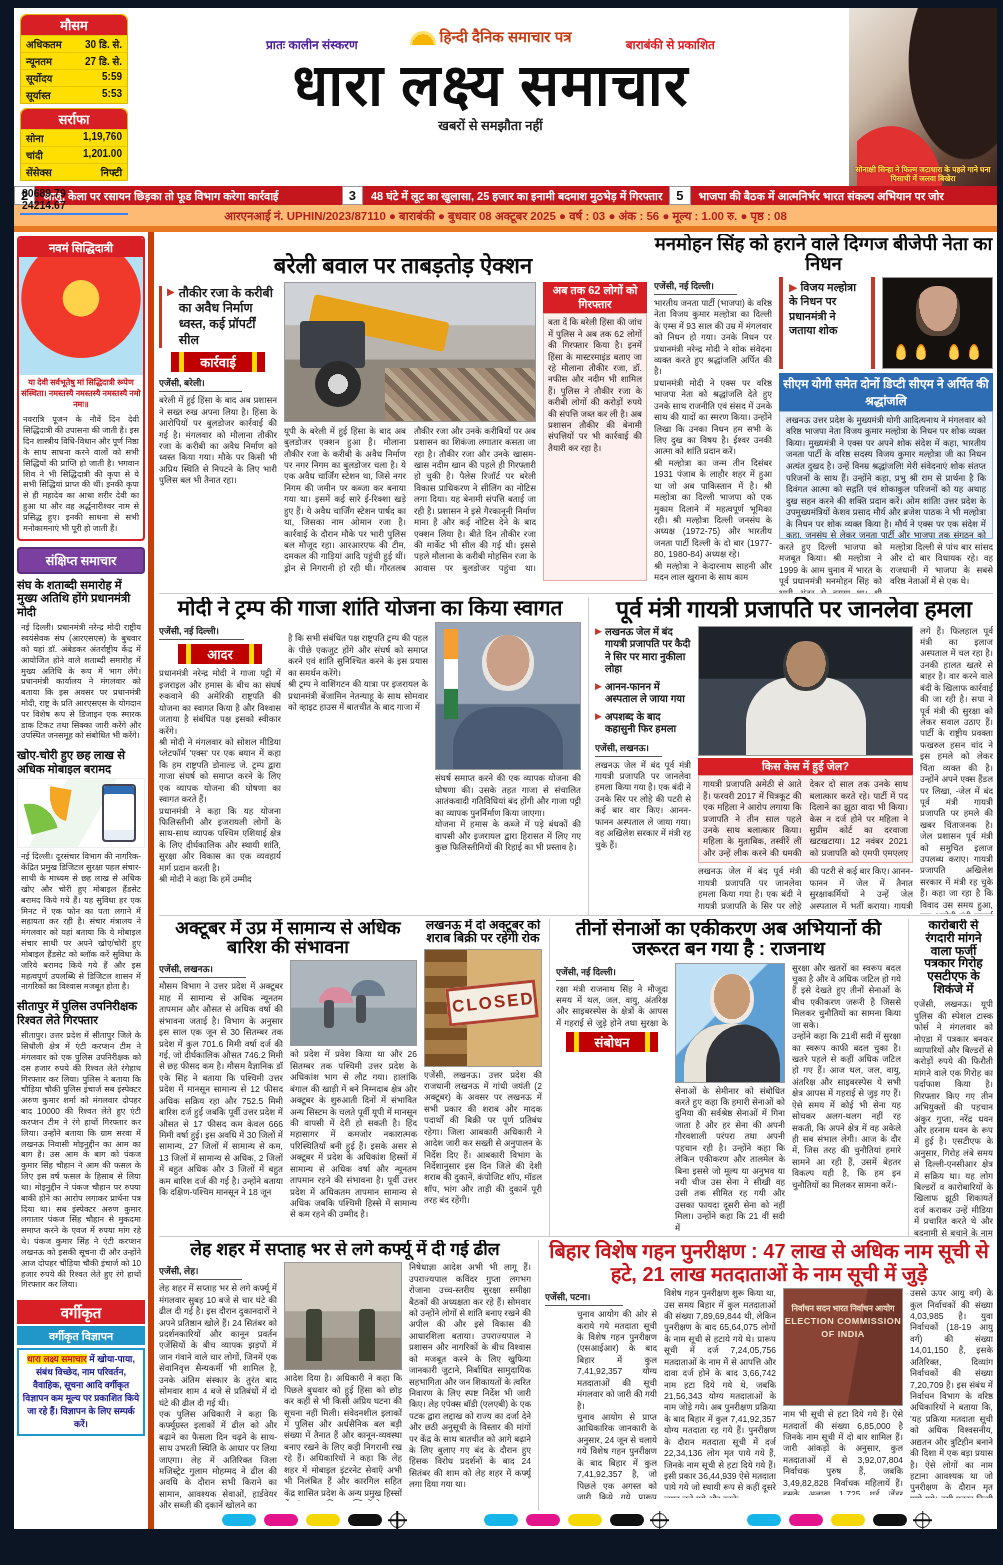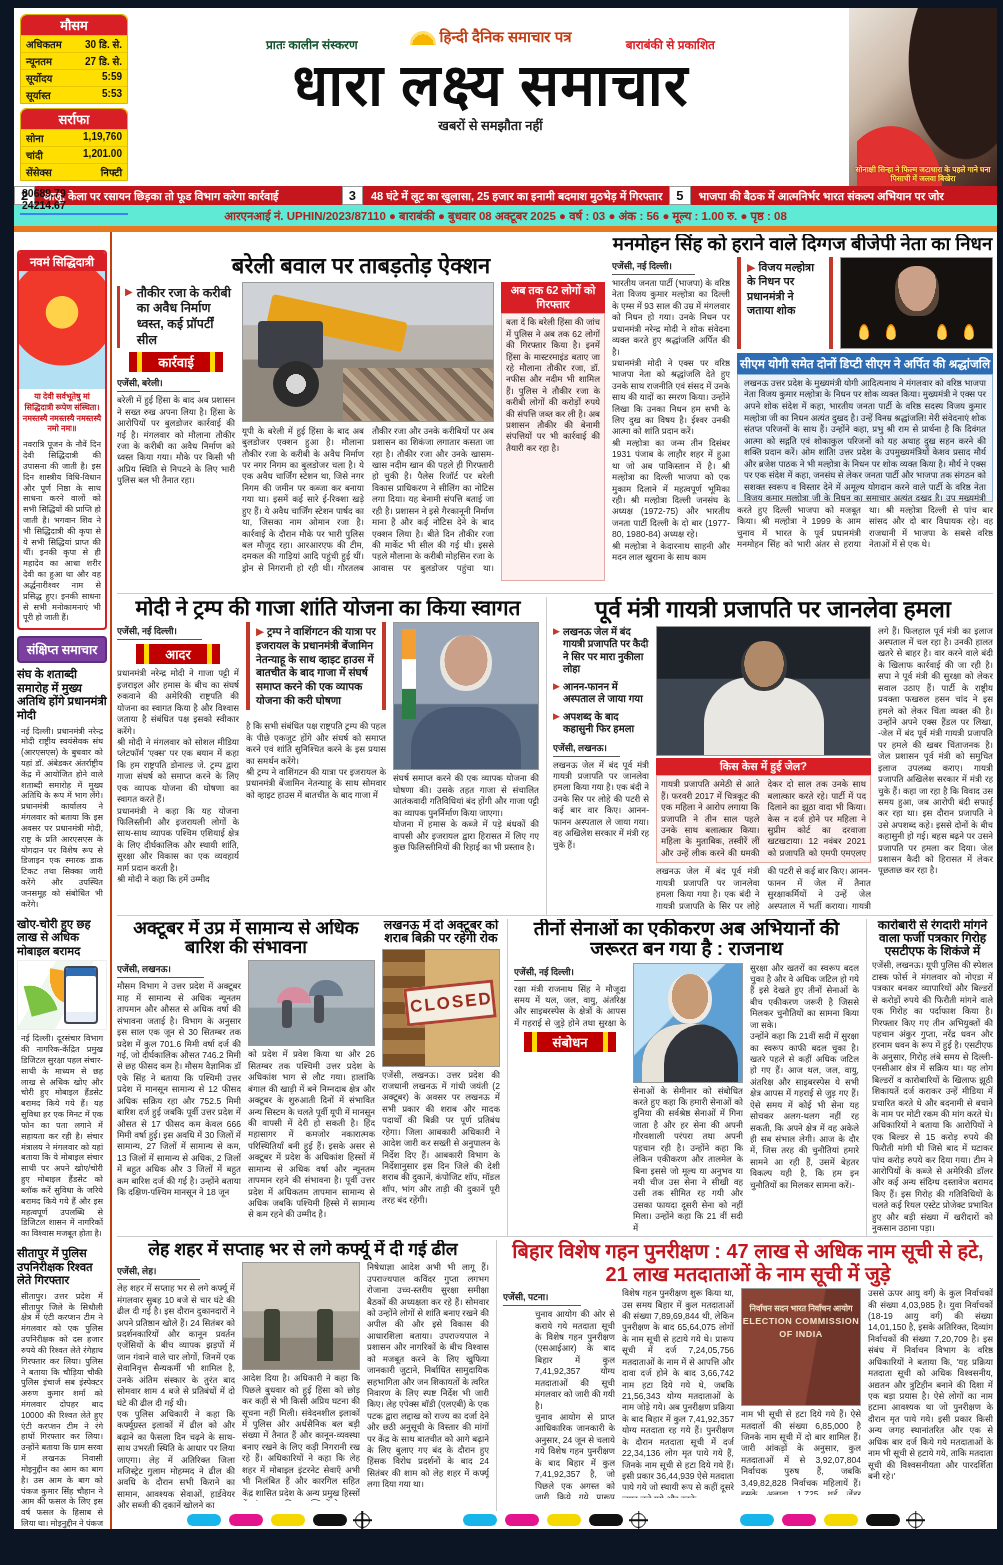--- a/index.html
+++ b/index.html
@@ -18,7 +18,7 @@
   .idx-row{display:flex;justify-content:space-between;font-size:10.5px;font-weight:bold;color:#111;padding:2px 2px;border-bottom:2px solid #3b82f6;flex-direction:column;}
   .mast{flex:1;text-align:center;padding-top:4px;position:relative;}
   .mast-top{display:flex;justify-content:space-around;font-size:12px;font-weight:bold;margin-top:24px;}
-  .mast-top .ed{color:#14532d;}
+  .mast-top .ed{color:#4c1d95;}
   .mast-top .pub{color:#d91f26;}
   .sunline{position:absolute;top:18px;left:0;right:0;font-size:15px;font-weight:bold;color:#c43d12;}
   .sun{display:inline-block;width:26px;height:14px;background:radial-gradient(circle at 50% 100%,#f7b500 0 55%,#ffdf6b 56% 75%,transparent 76%);border-radius:13px 13px 0 0;vertical-align:middle;margin-right:4px;}

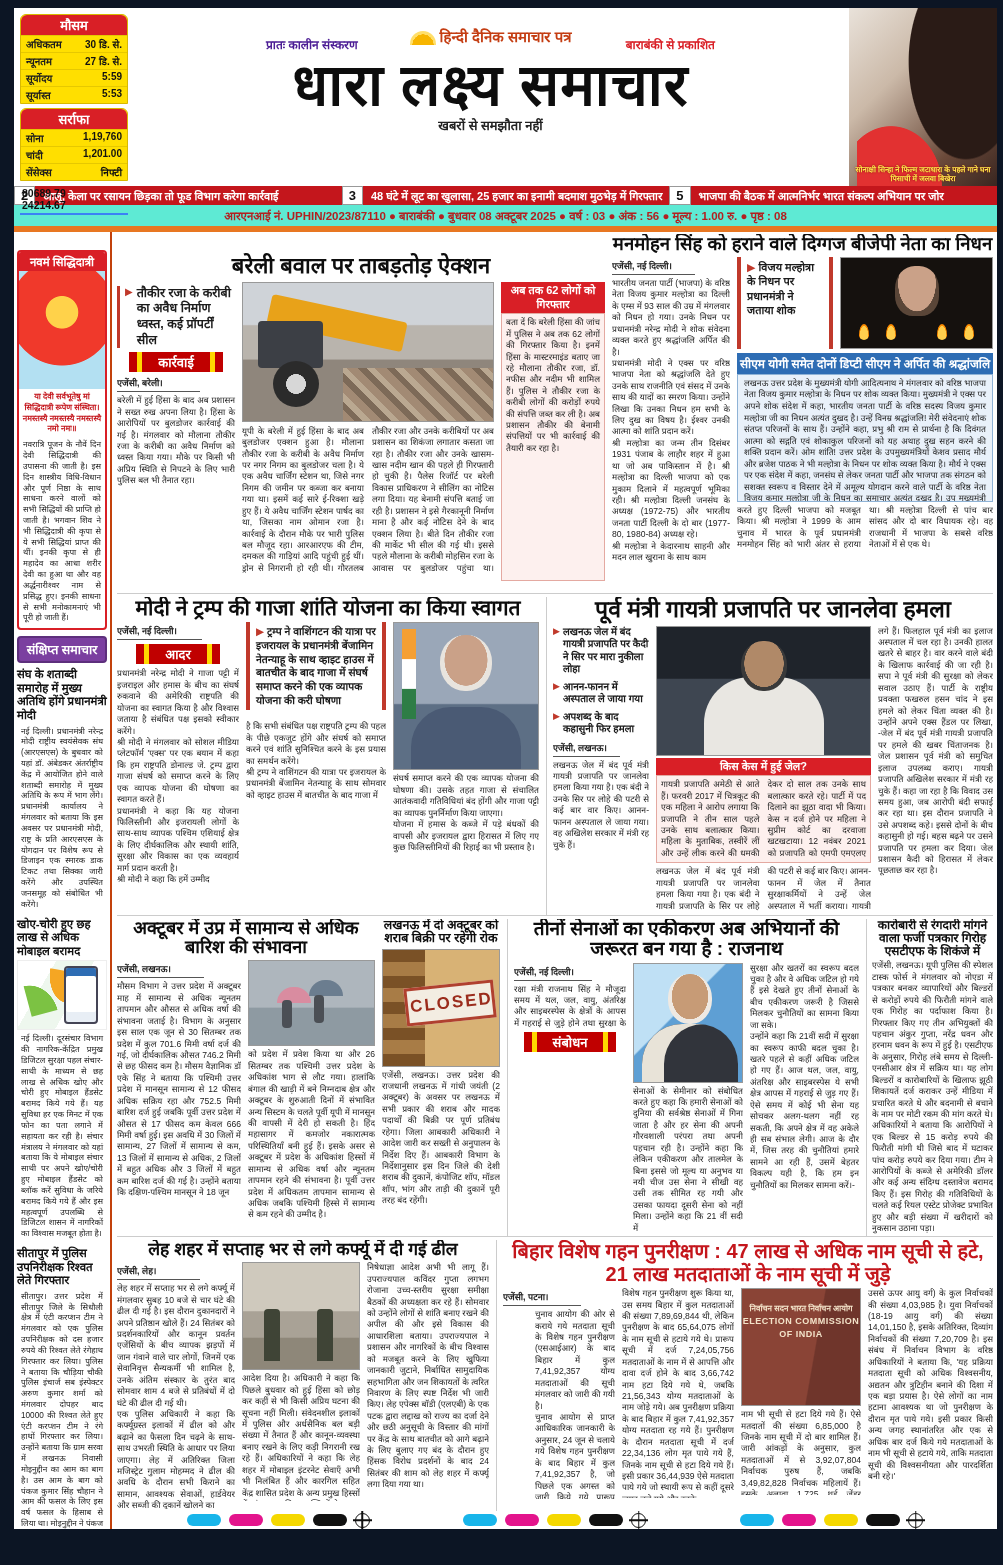--- a/index.html
+++ b/index.html
@@ -33,7 +33,7 @@
   .strip{display:flex;align-items:stretch;background:#fff;}
   .strip .pgnum{background:#fff;color:#111;font-weight:800;font-size:13px;padding:1px 6px;border:1px solid #999;display:flex;align-items:center;flex:none;}
   .strip .seg{background:#c4161c;color:#fff;font-weight:bold;font-size:11px;display:flex;align-items:center;padding:2px 8px;flex:1;white-space:nowrap;overflow:hidden;}
-  .infoline{background:#5eead4;color:#b32020;text-align:center;font-size:11.5px;font-weight:bold;padding:3px 0;}
+  .infoline{background:#fdba74;color:#b32020;text-align:center;font-size:11.5px;font-weight:bold;padding:3px 0;}
   .orange-bar{height:6px;background:#e87722;}
 
   

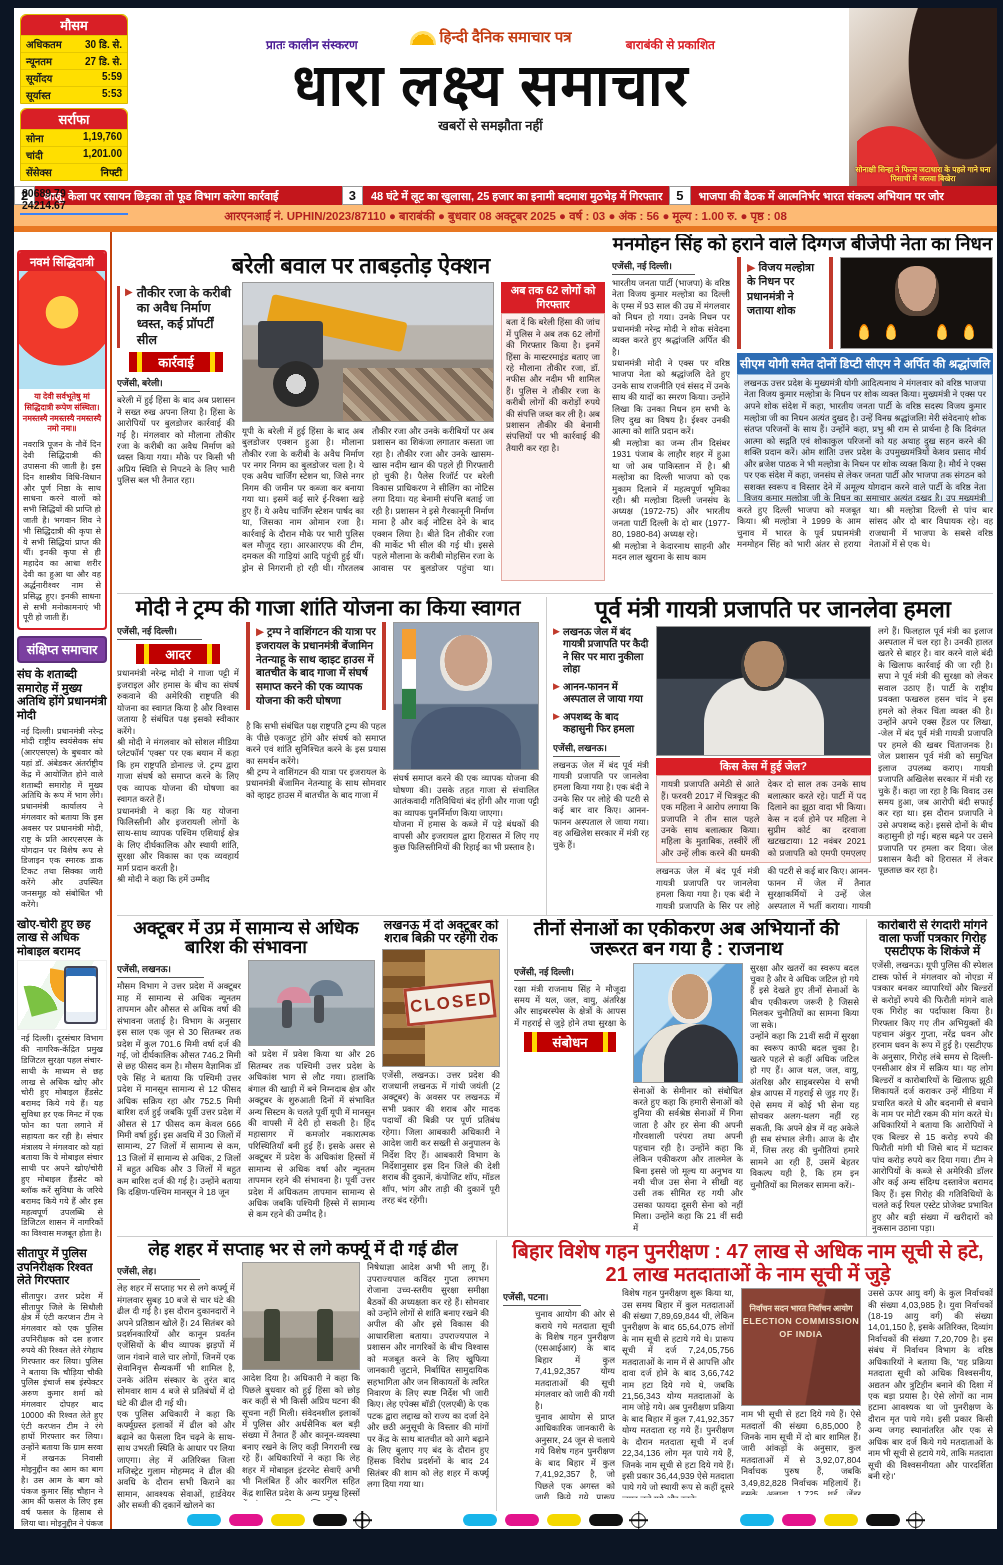--- a/index.html
+++ b/index.html
@@ -38,7 +38,7 @@
 
   
   .content{flex:1;display:flex;overflow:hidden;}
-  .sidebar{width:98px;flex:none;padding:18px 3px;overflow:hidden;border-right:2px solid #c2410c;}
+  .sidebar{width:140px;flex:none;padding:4px 3px;overflow:hidden;border-right:6px solid #c2410c;}
   .mainarea{flex:1;overflow:hidden;padding:2px 4px 0 5px;display:flex;flex-direction:column;}
 
   

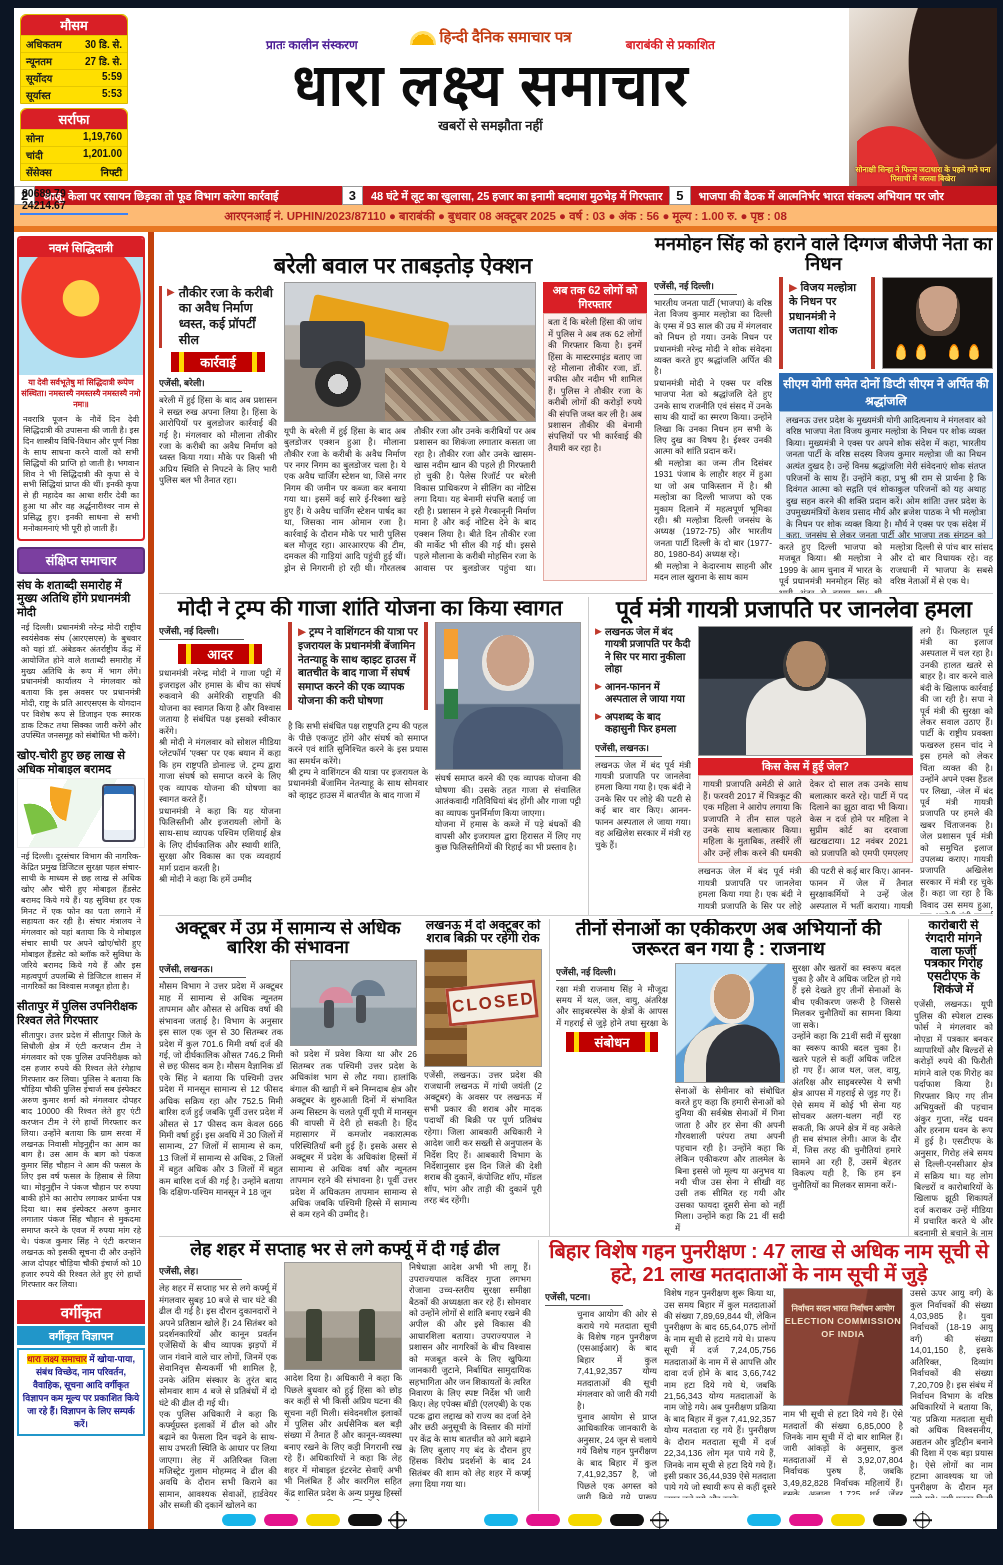--- a/index.html
+++ b/index.html
@@ -307,7 +307,6 @@
 श्री मोदी ने कहा कि हमें उम्मीद</div>
               </div>
               <div style="width:140px;flex:none;">
-                <div class="quotebox" style="font-size:10.5px;"><span class="arr">▶ </span><span>ट्रम्प ने वाशिंगटन की यात्रा पर इजरायल के प्रधानमंत्री बेंजामिन नेतन्याहू के साथ व्हाइट हाउस में बातचीत के बाद गाजा में संघर्ष समाप्त करने की एक व्यापक योजना की करी घोषणा</span></div>
                 <div class="btxt" style="margin-top:11px;height:120px;overflow:hidden;">है कि सभी संबंधित पक्ष राष्ट्रपति ट्रम्प की पहल के पीछे एकजुट होंगे और संघर्ष को समाप्त करने एवं शांति सुनिश्चित करने के इस प्रयास का समर्थन करेंगे।
 श्री ट्रम्प ने वाशिंगटन की यात्रा पर इजरायल के प्रधानमंत्री बेंजामिन नेतन्याहू के साथ सोमवार को व्हाइट हाउस में बातचीत के बाद गाजा में</div>
               </div>

